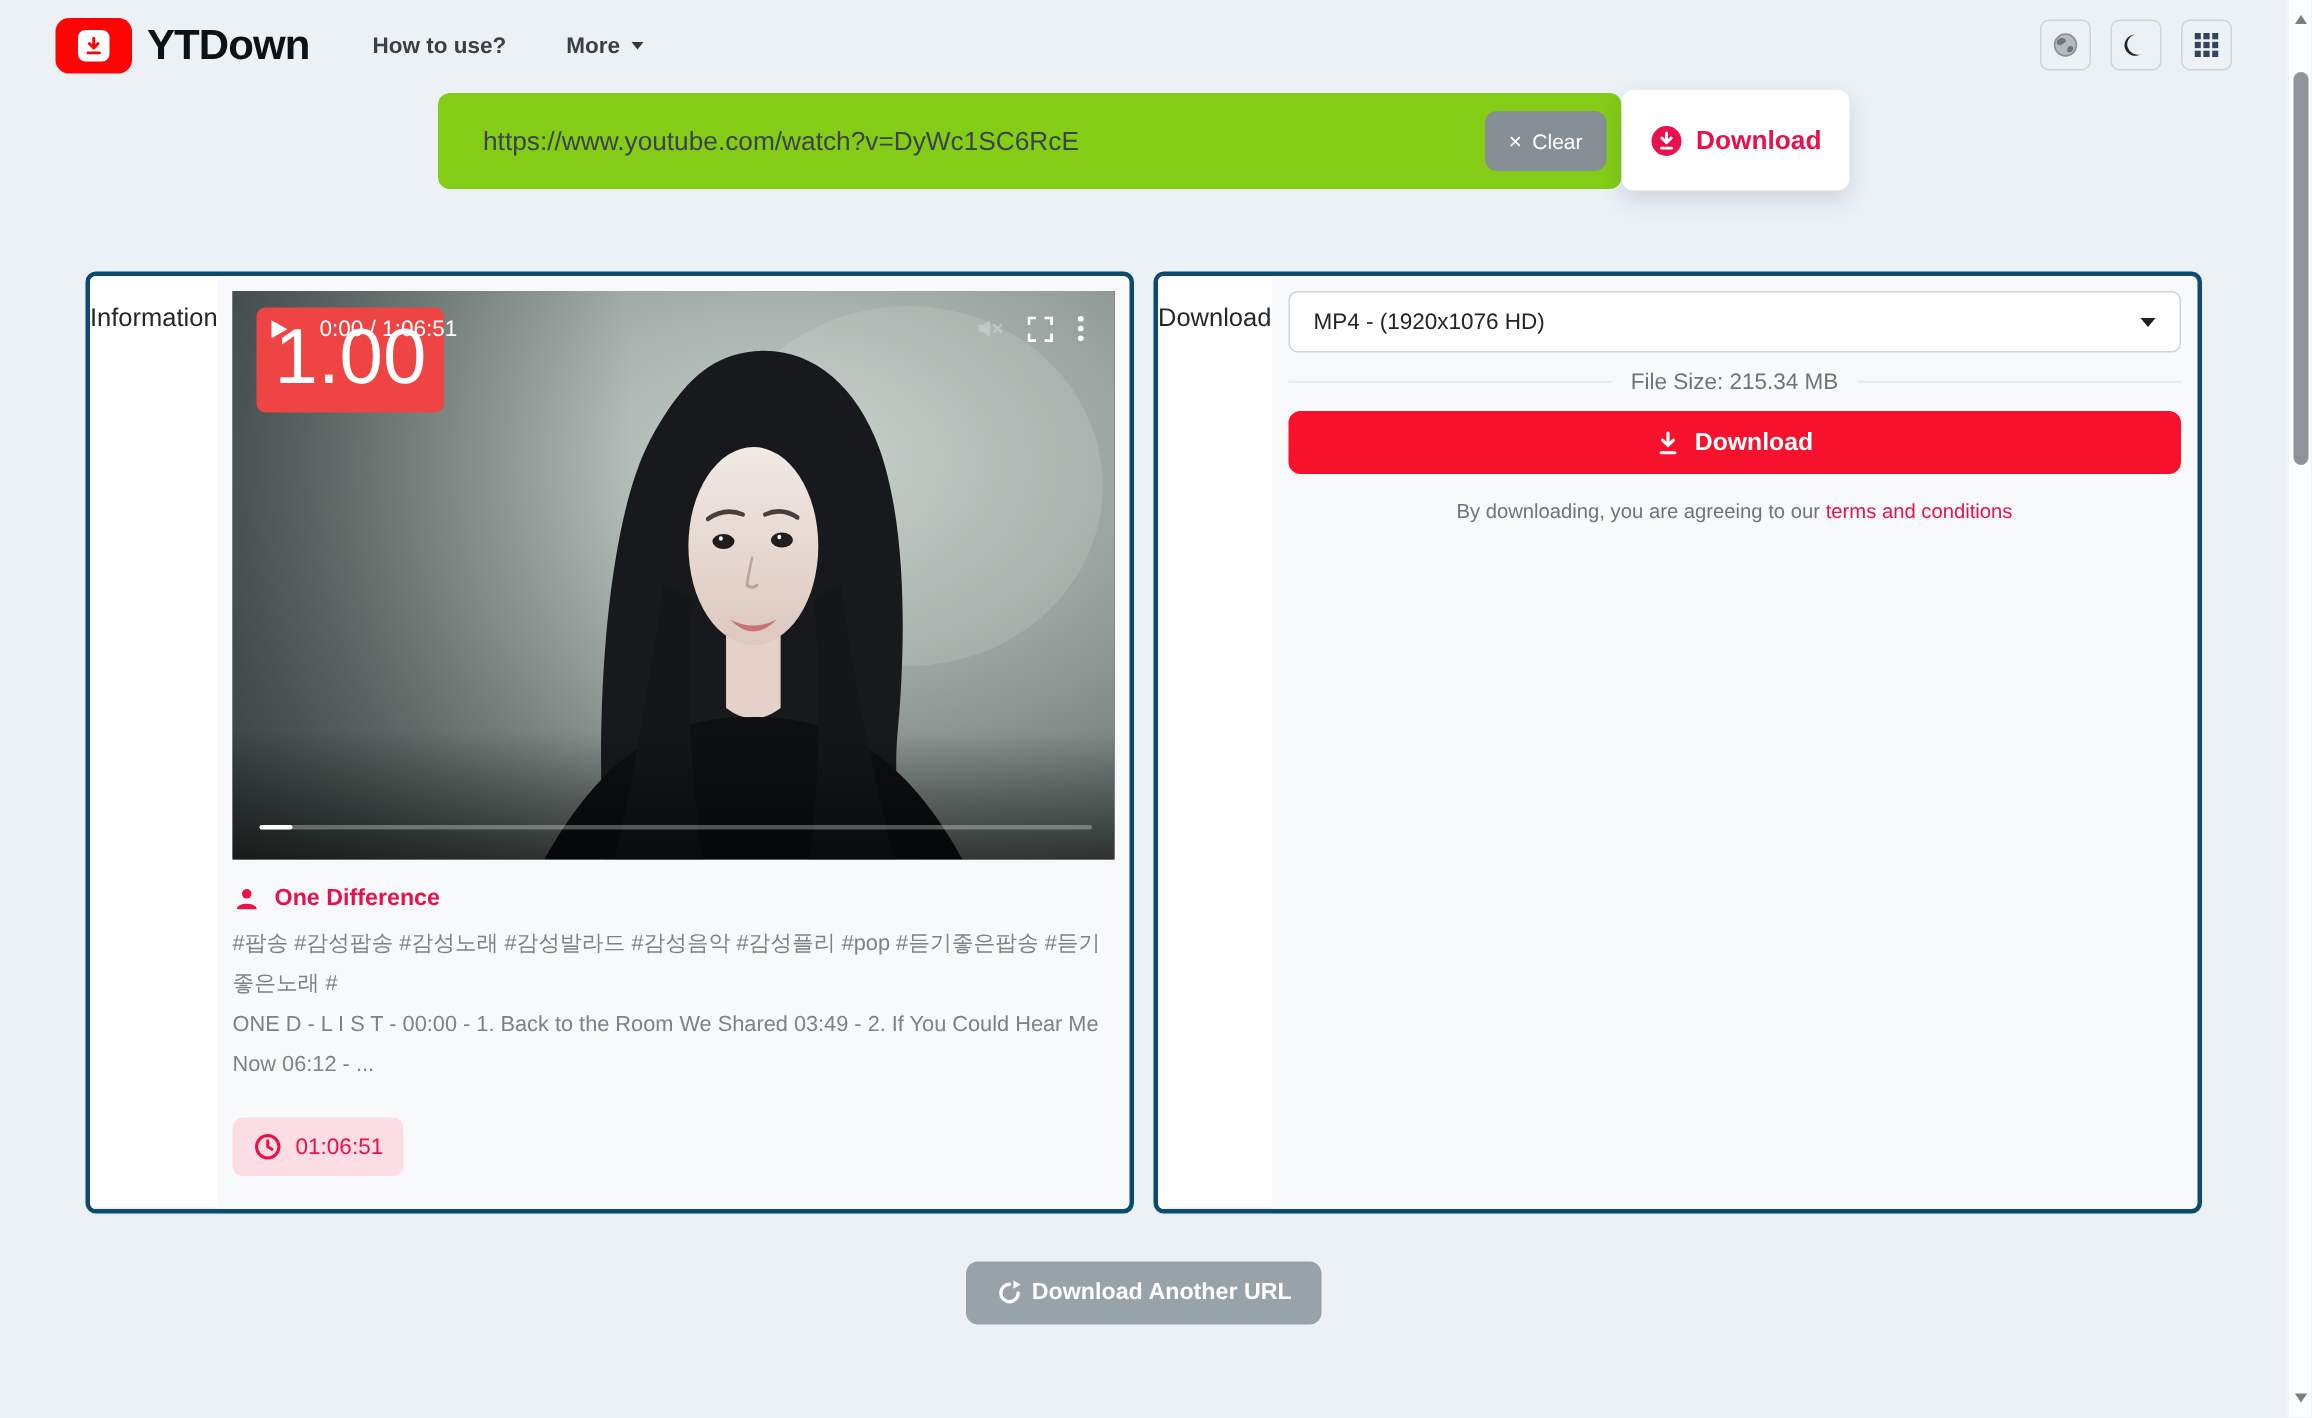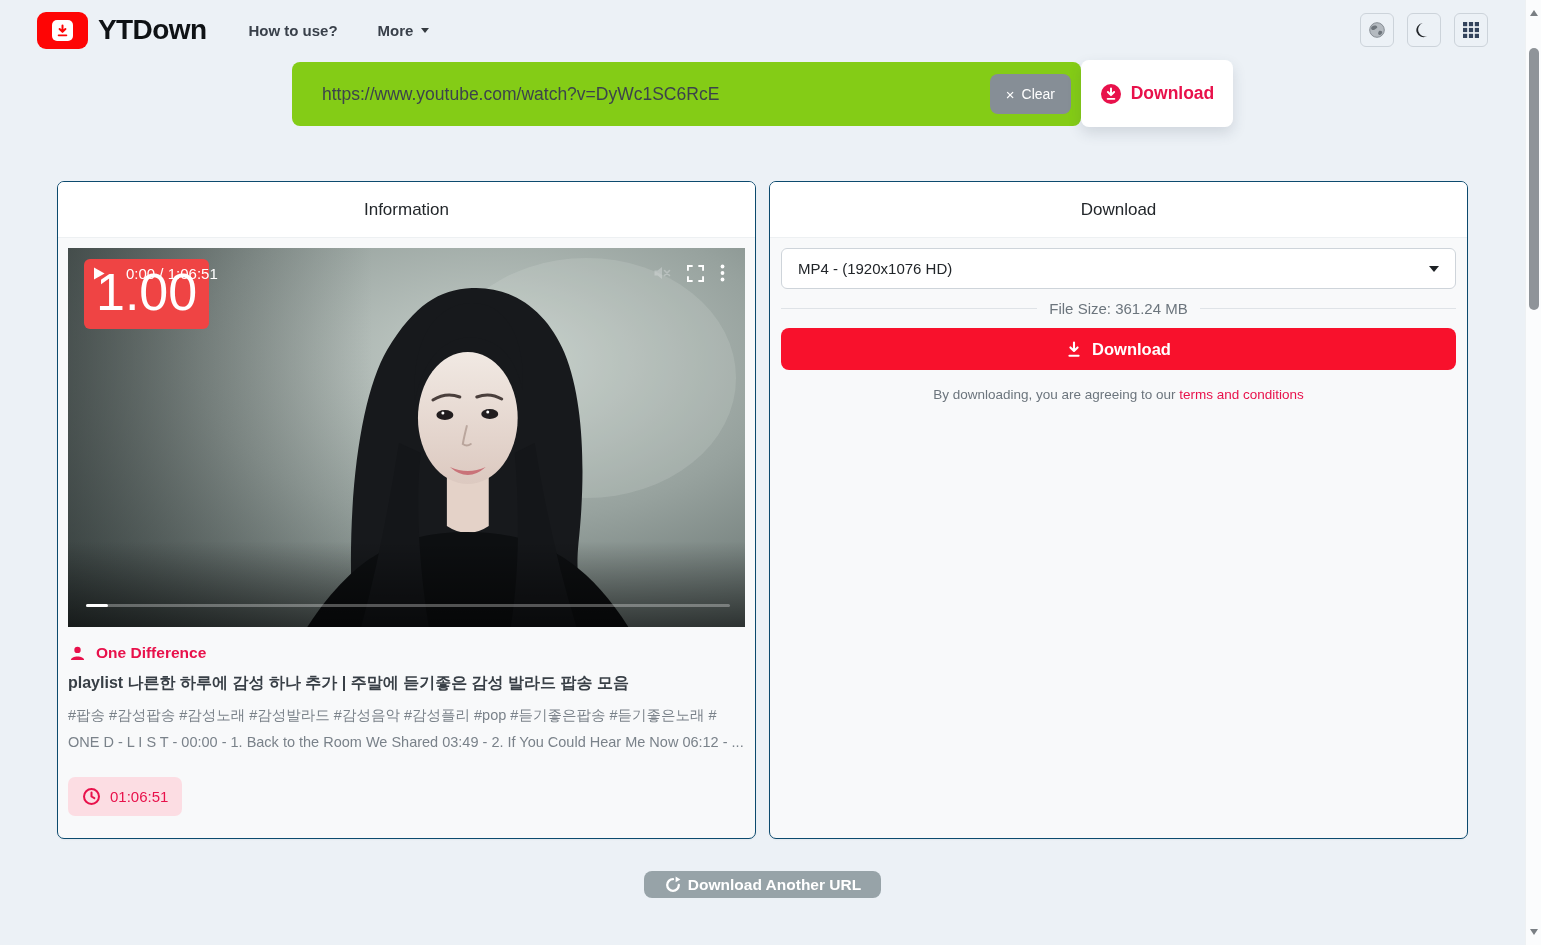--- a/index.html
+++ b/index.html
@@ -37,7 +37,7 @@
   .cta{width:152px;height:67px;margin-top:-2px;background:#fff;border:0;border-radius:8px;box-shadow:0 6px 14px rgba(50,60,80,.15);display:flex;align-items:center;justify-content:center;gap:9px;color:var(--crimson);font-size:17.5px;font-weight:700;cursor:pointer;font-family:inherit}
   
   .cards{display:flex;gap:13px;margin:54px 57px 0}
-  .card{flex:1;background:var(--card_body_bg);border:1px solid #0c4a6e;border-radius:7px;box-shadow:0 1px 2px rgba(0,0,0,.04);overflow:hidden;display:flex;flex-direction:column}
+  .card{flex:1;background:var(--card_body_bg);border:3px solid #0c4a6e;border-radius:7px;box-shadow:0 1px 2px rgba(0,0,0,.04);overflow:hidden;display:flex;flex-direction:row}
   .card-header{background:#fff;padding:18px 0 17px;text-align:center;font-size:17px;color:#23272b;border-bottom:1px solid #edf0f2}
   .card-body{padding:10px 10px 22px;flex:1}
   

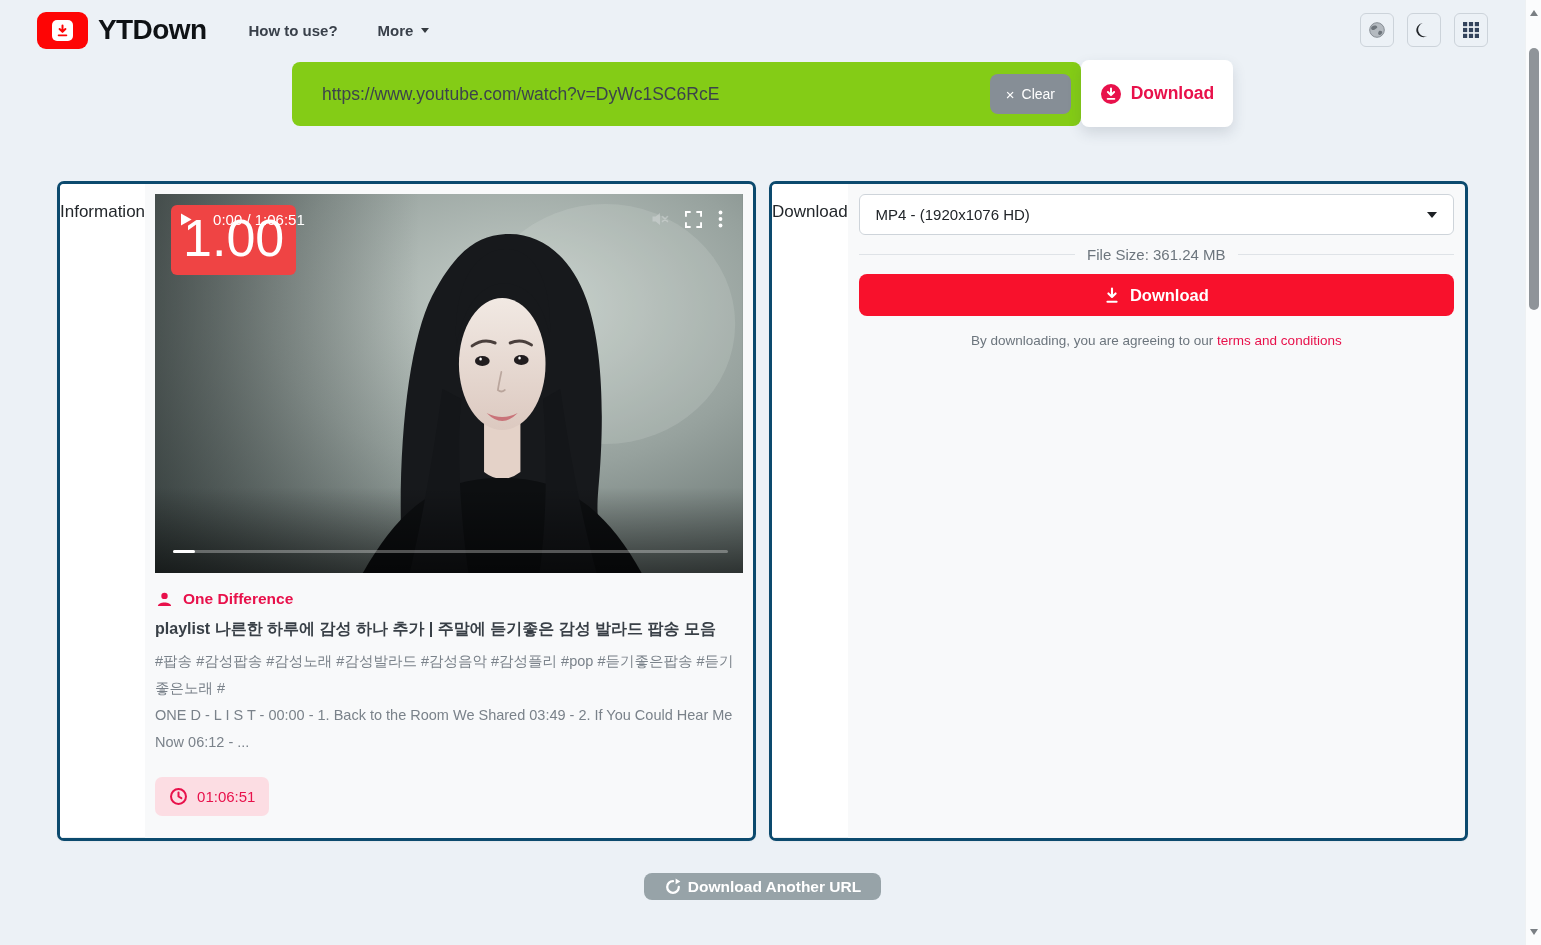--- a/index.html
+++ b/index.html
@@ -257,7 +257,7 @@
         </div>
         <div class="filesize">
           <span class="line"></span>
-          <span>File Size: 361.24 MB</span>
+          <span>File Size: 215.34 MB</span>
           <span class="line"></span>
         </div>
         <button class="dl-btn">

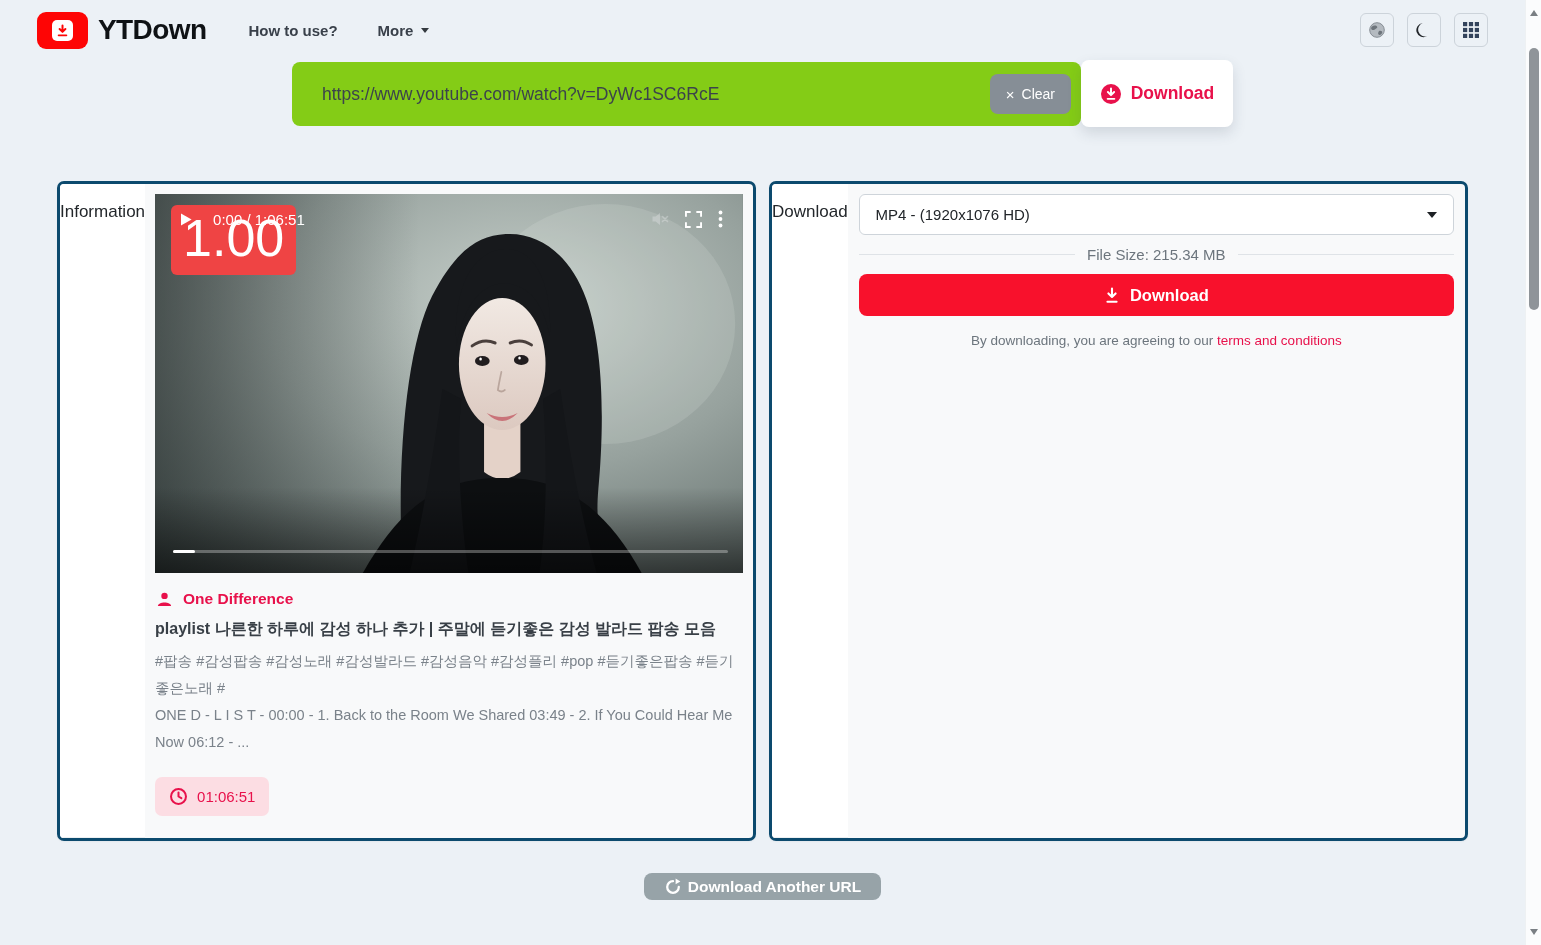--- a/index.html
+++ b/index.html
@@ -233,7 +233,6 @@
             </svg>
           <span>One Difference</span>
         </div>
-        <div class="vtitle">playlist 나른한 하루에 감성 하나 추가 | 주말에 듣기좋은 감성 발라드 팝송 모음</div>
         <div class="vdesc">
           <div>#팝송 #감성팝송 #감성노래 #감성발라드 #감성음악 #감성플리 #pop #듣기좋은팝송 #듣기좋은노래 #</div>
           <div>ONE D - L I S T - 00:00 - 1. Back to the Room We Shared 03:49 - 2. If You Could Hear Me Now 06:12 - ...</div>

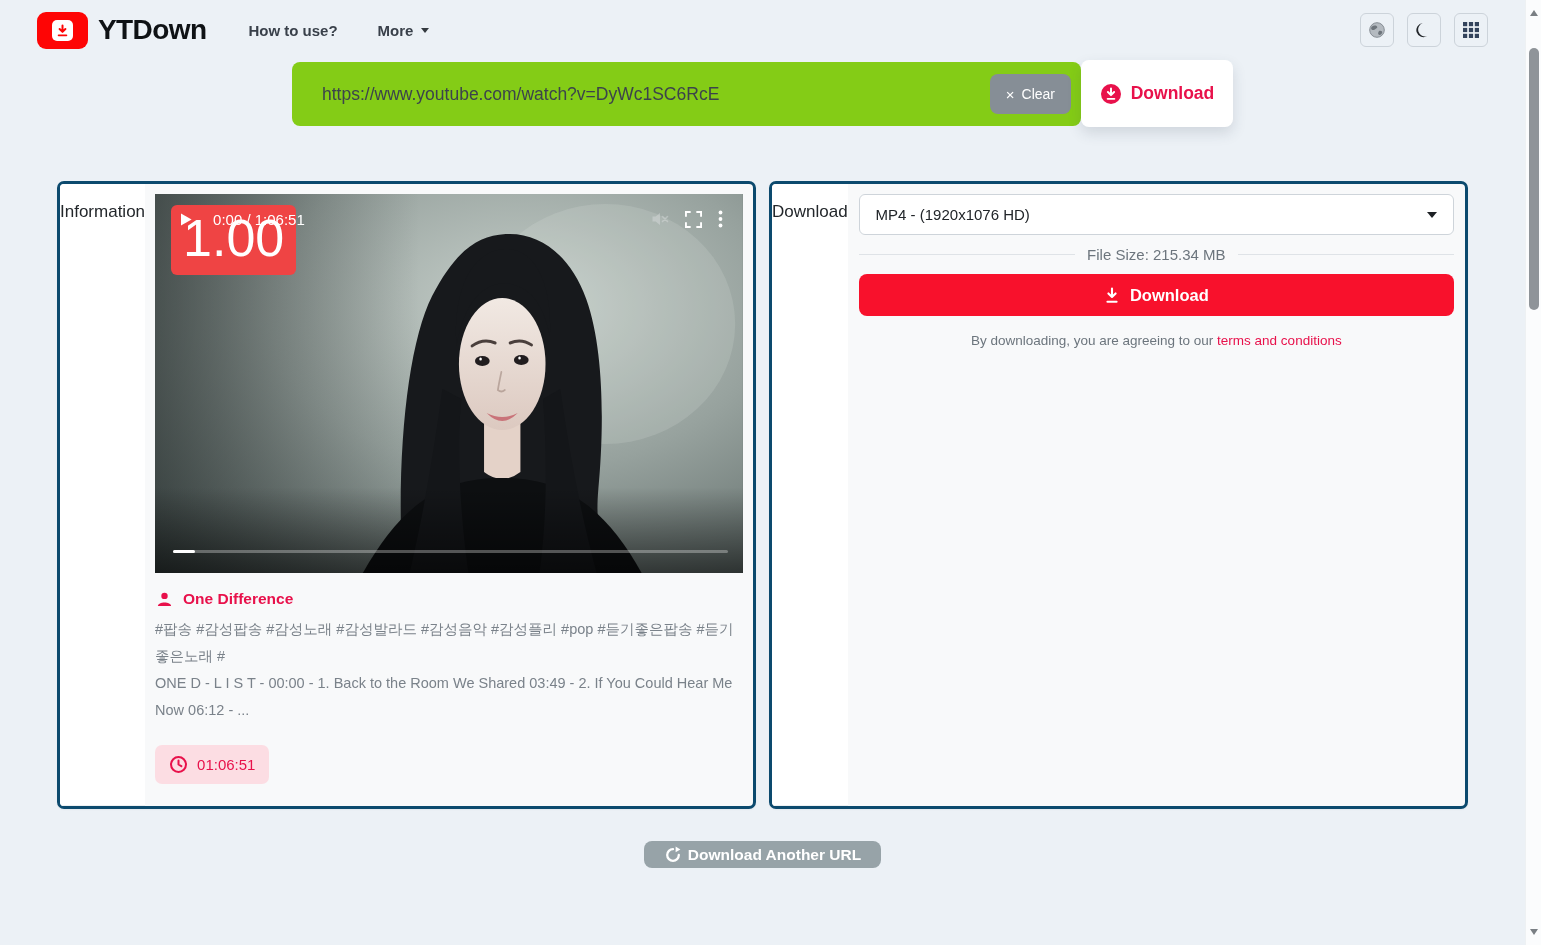--- a/index.html
+++ b/index.html
@@ -68,7 +68,7 @@
   .terms a{color:var(--crimson);cursor:pointer;text-decoration:none}
   
   .another{text-align:center;margin-top:32px}
-  .another button{background:var(--muted_gray_button);color:#fff;border:0;border-radius:8px;padding:0 20px;height:27px;font-size:15.5px;font-weight:700;display:inline-flex;align-items:center;gap:6px;cursor:pointer;font-family:inherit}
+  .another button{background:var(--muted_gray_button);color:#fff;border:0;border-radius:8px;padding:0 20px;height:42px;font-size:15.5px;font-weight:700;display:inline-flex;align-items:center;gap:6px;cursor:pointer;font-family:inherit}
   
   .scrollbar{position:absolute;top:0;right:0;width:16px;height:945px;background:#fbfcfd;border-left:1px solid #eef1f3}
   .sb-up{position:absolute;top:6px;left:4px;width:0;height:0;border:4px solid transparent;border-bottom:6px solid #7a7f84;cursor:pointer}

